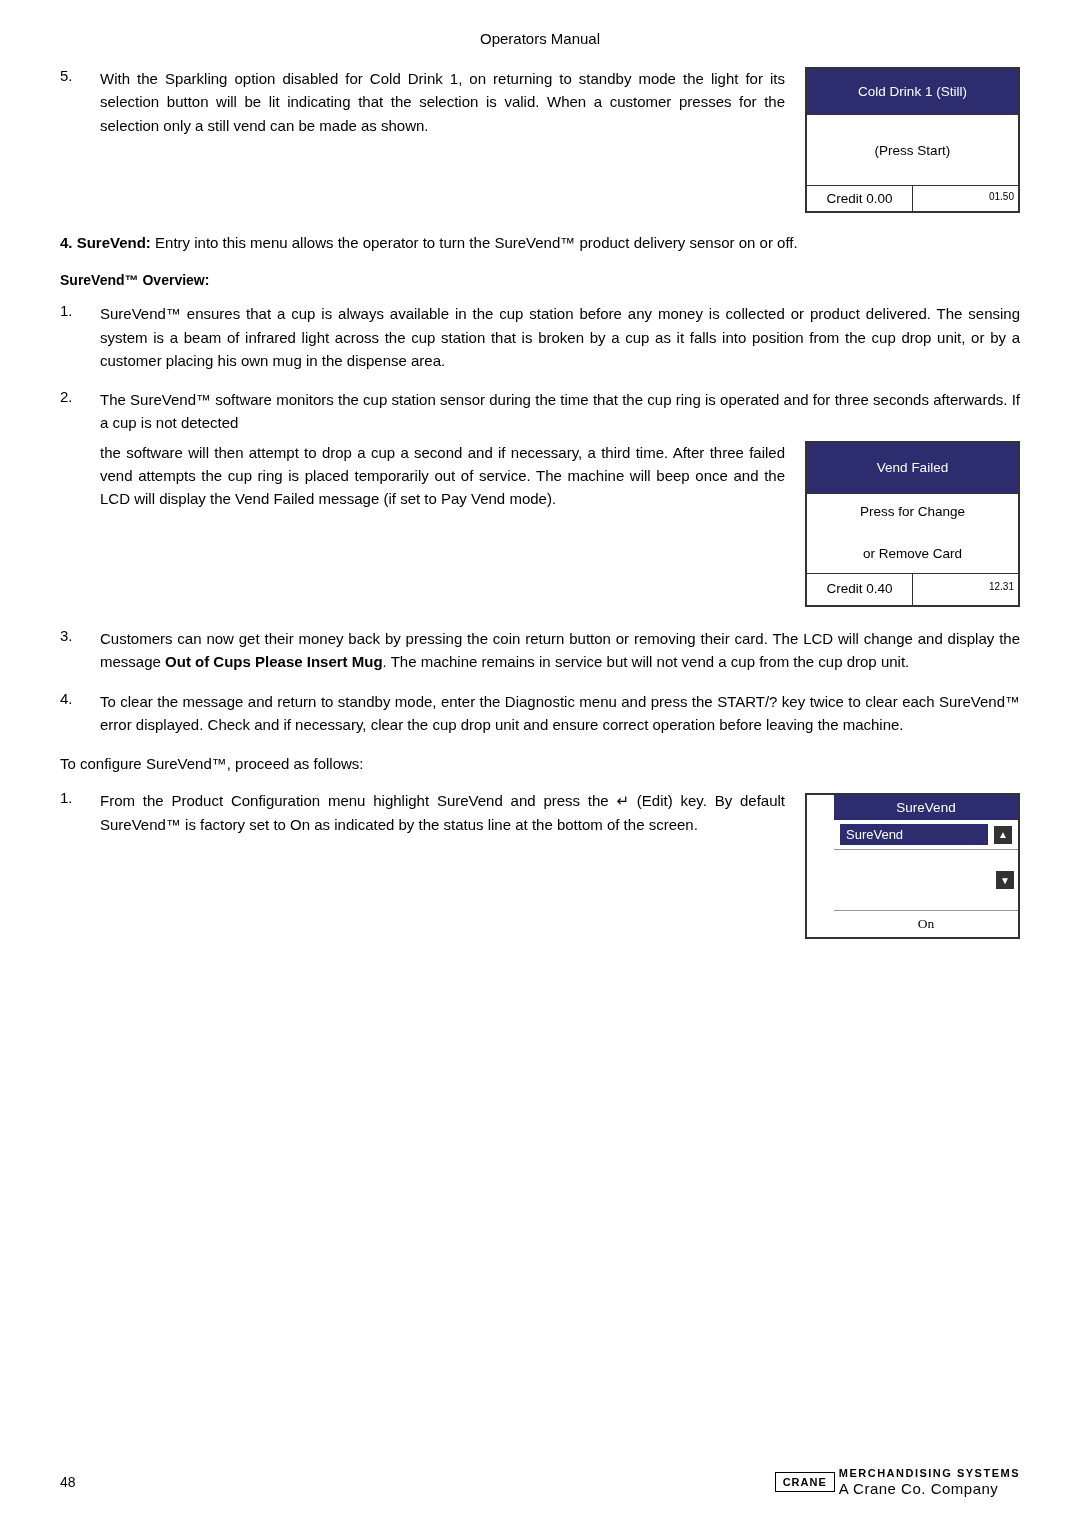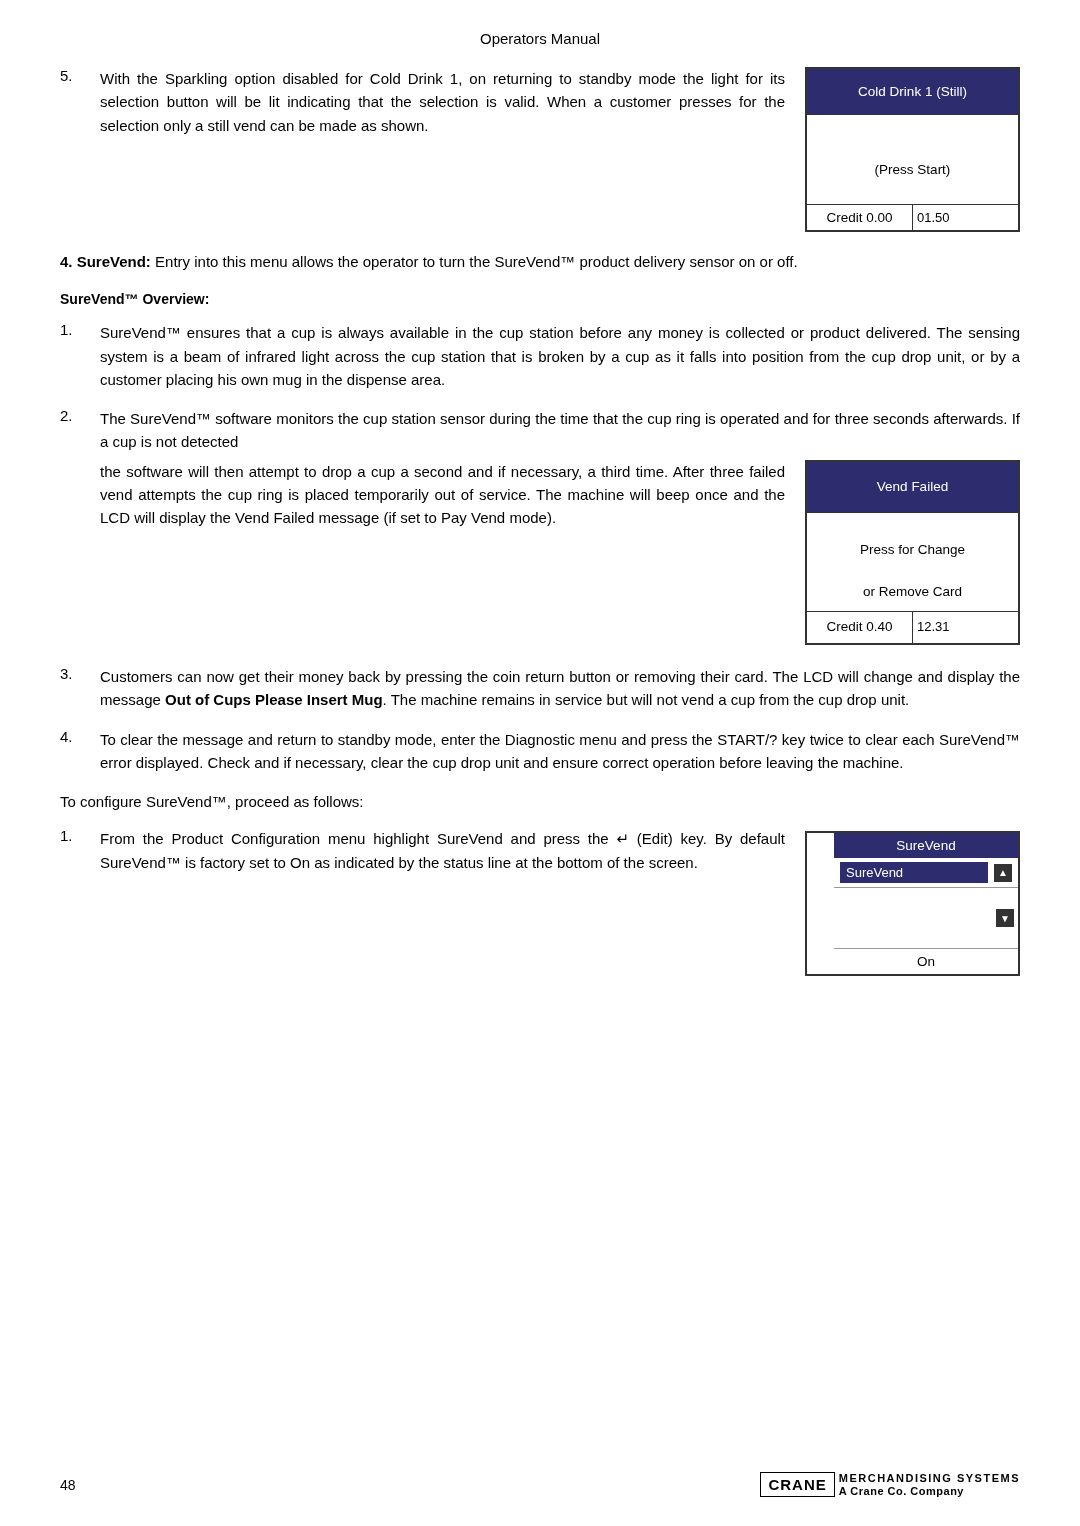--- a/index.html
+++ b/index.html
@@ -67,7 +67,6 @@
       padding: 8px 20px;
       text-align: center;
       font-size: 13.5px;
-      margin-top: 19px;
     }
     .lcd-footer {
       display: flex;

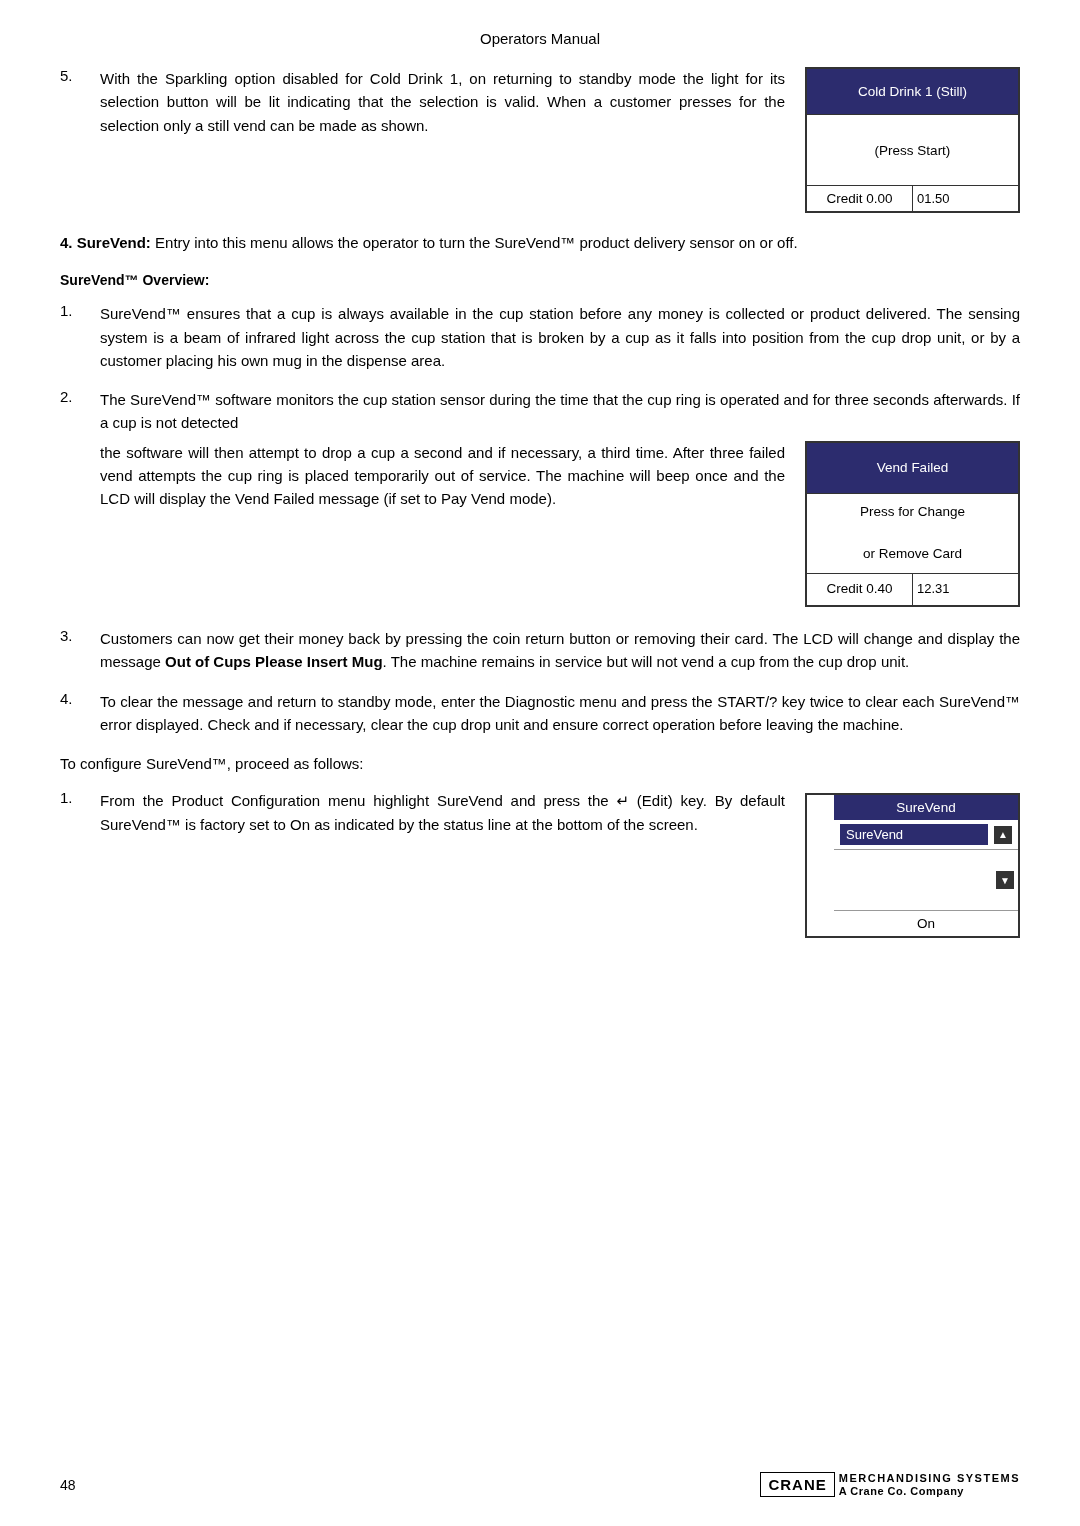--- a/index.html
+++ b/index.html
@@ -81,9 +81,9 @@
     }
     .lcd-footer-right {
       flex: 1;
-      text-align: left;
+      text-align: right;
       padding: 5px 4px;
-      font-size: 13px;
+      font-size: 10px;
     }
     .surevend-overview {
       font-weight: bold;

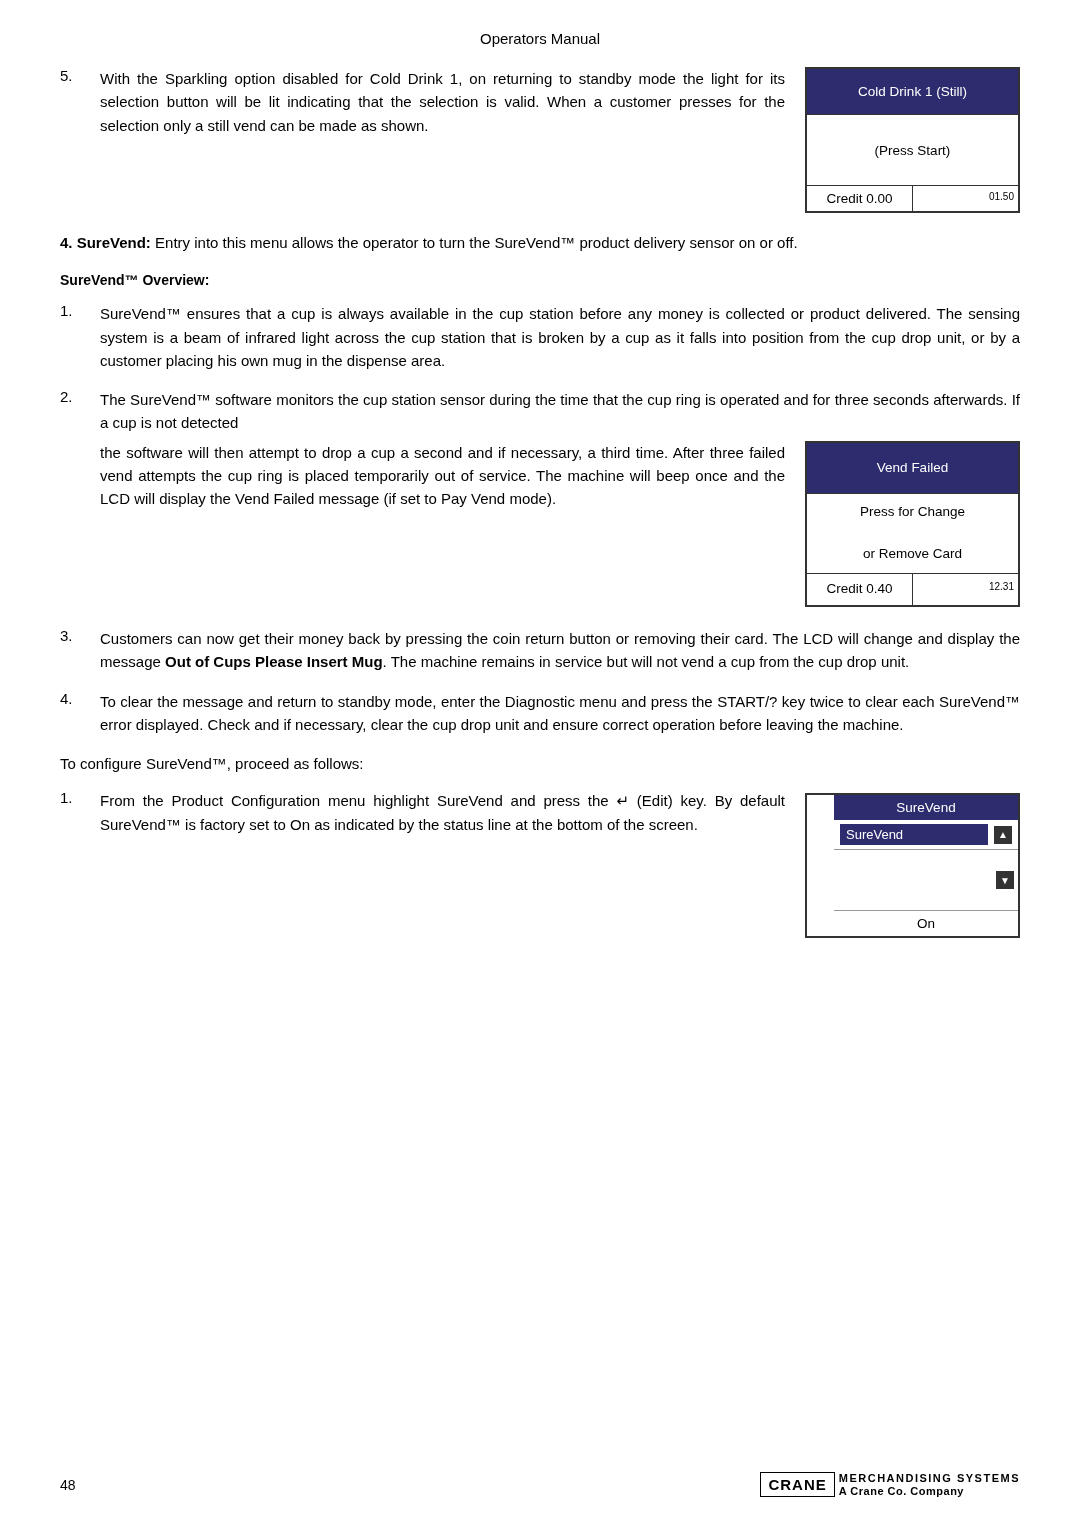--- a/index.html
+++ b/index.html
@@ -148,6 +148,7 @@
       text-align: center;
       padding: 5px 4px;
       font-size: 13.5px;
+      font-family: Liberation Serif, serif;
     }
     .page-footer {
       position: absolute;

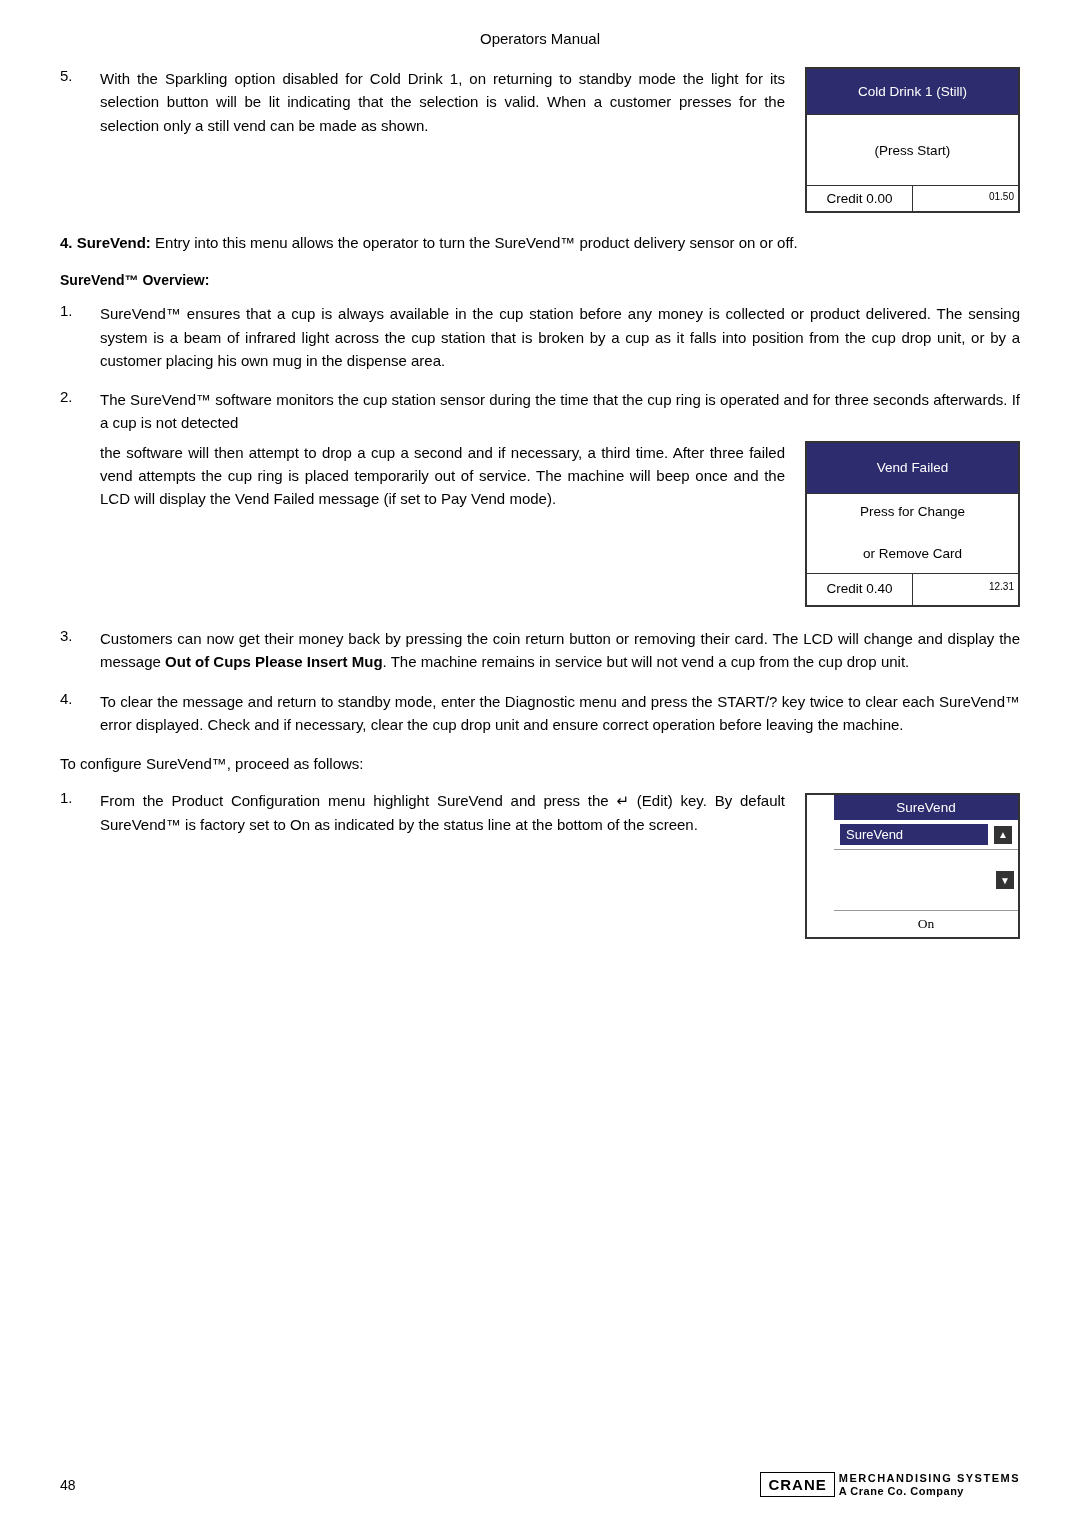--- a/index.html
+++ b/index.html
@@ -170,7 +170,7 @@
     .crane-box {
       border: 1.5px solid #000;
       padding: 3px 7px;
-      font-size: 15px;
+      font-size: 11px;
       font-weight: bold;
       letter-spacing: 1px;
     }

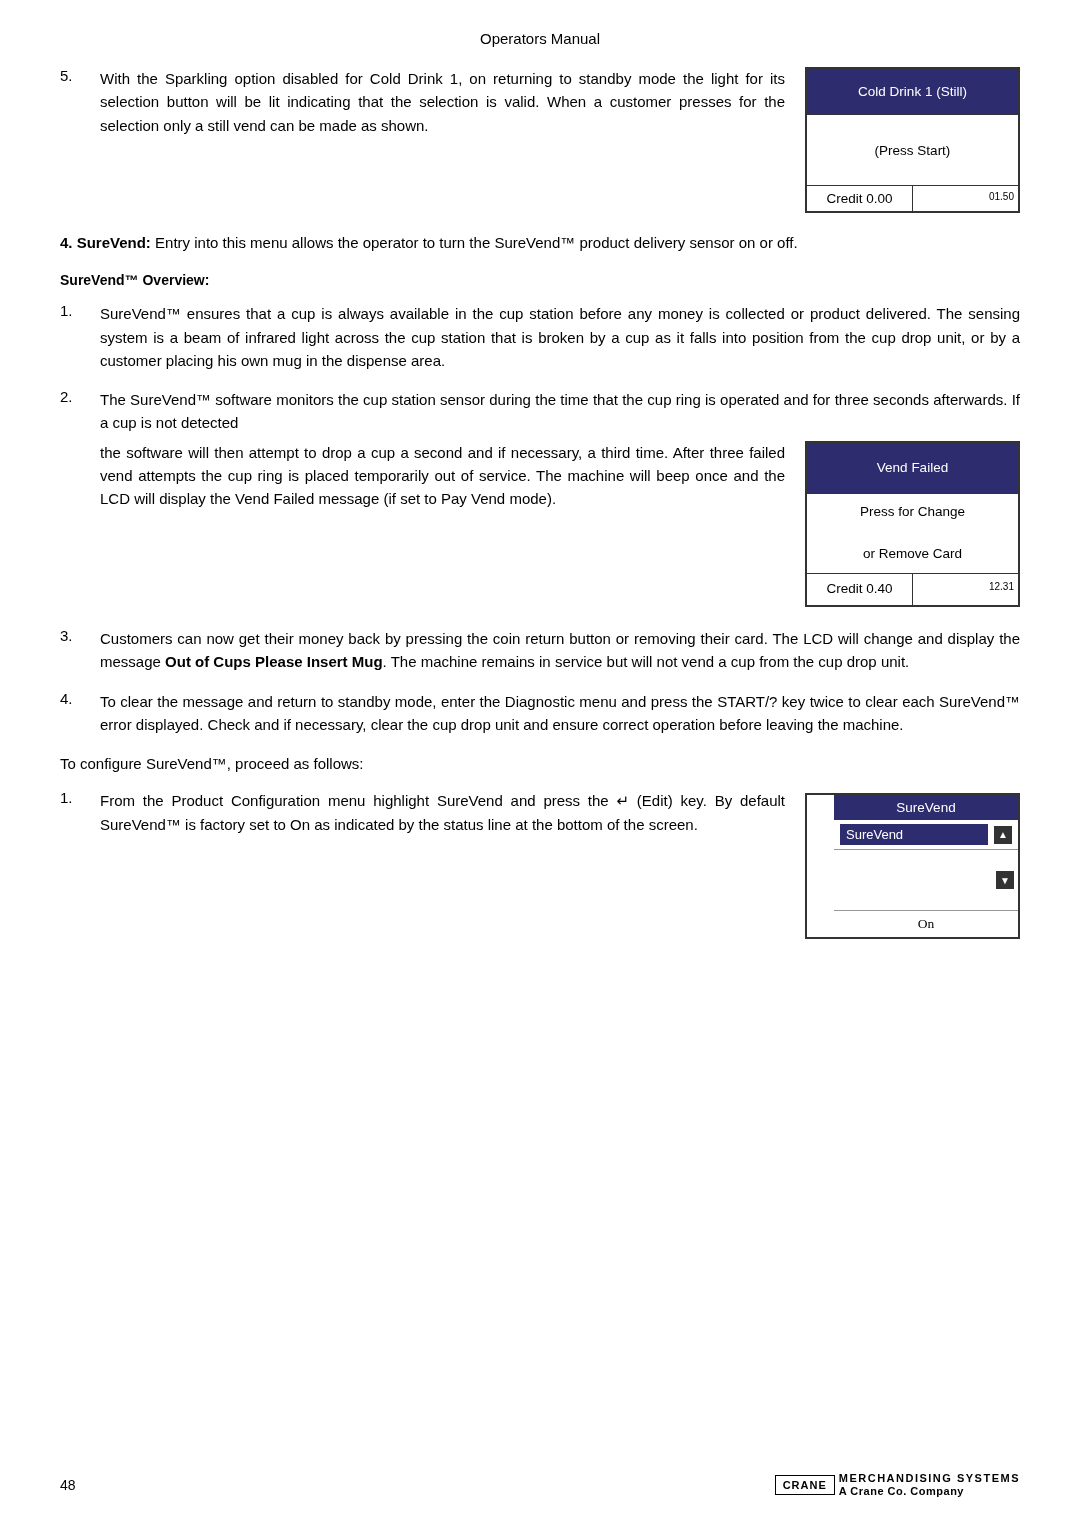--- a/index.html
+++ b/index.html
@@ -182,8 +182,8 @@
       line-height: 1.2;
     }
     .crane-sub {
-      font-size: 11px;
-      font-weight: bold;
+      font-size: 15px;
+      font-weight: normal;
       letter-spacing: 0.5px;
       display: block;
     }

